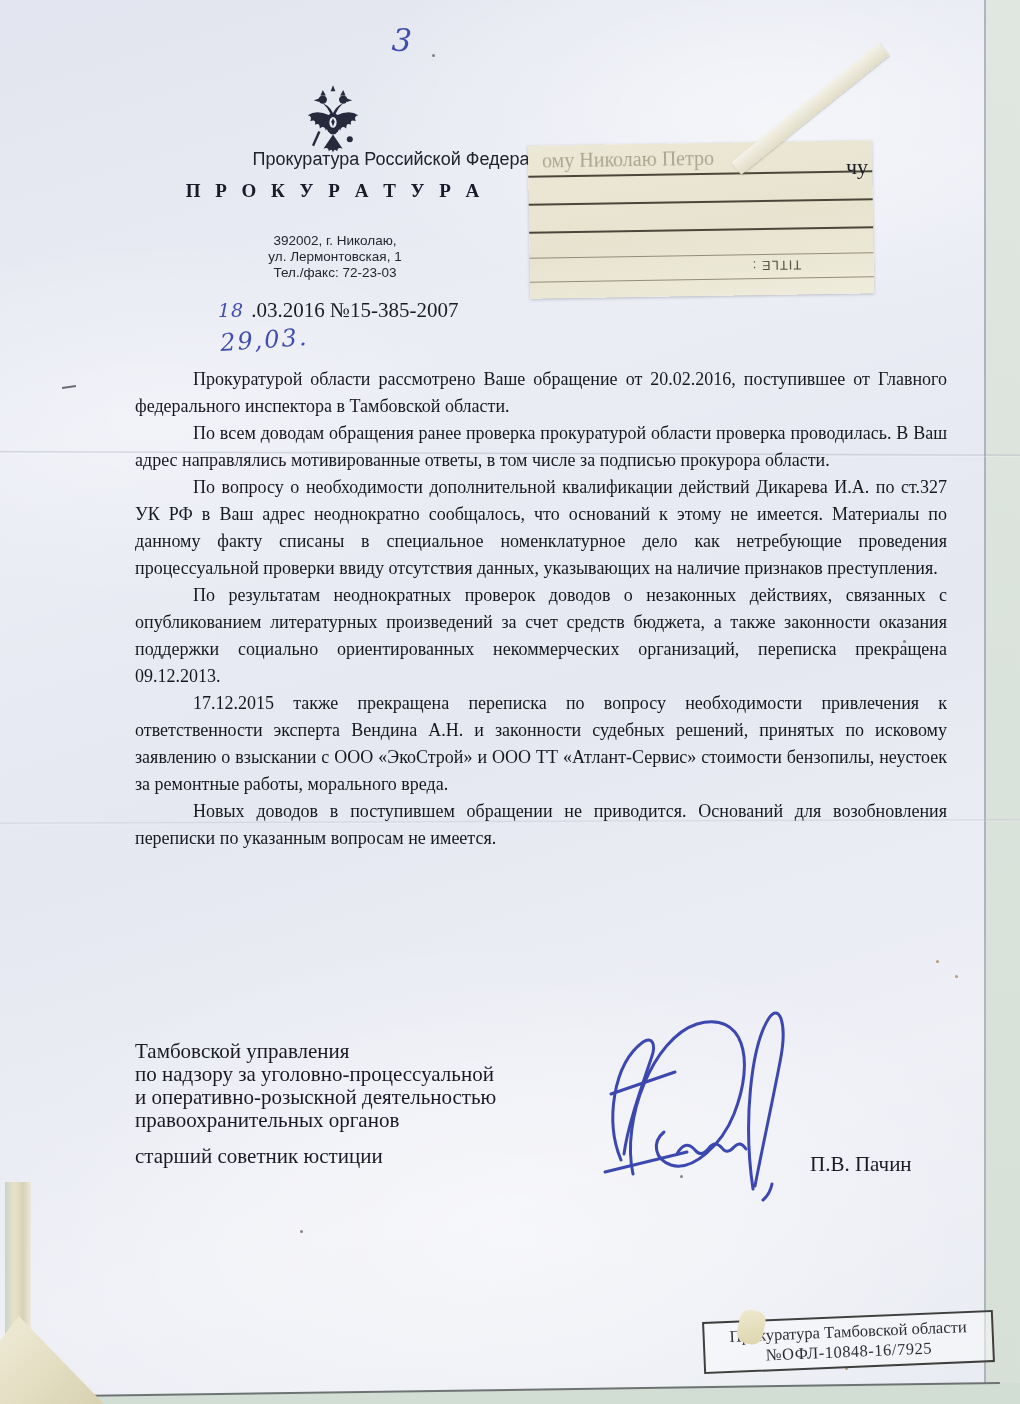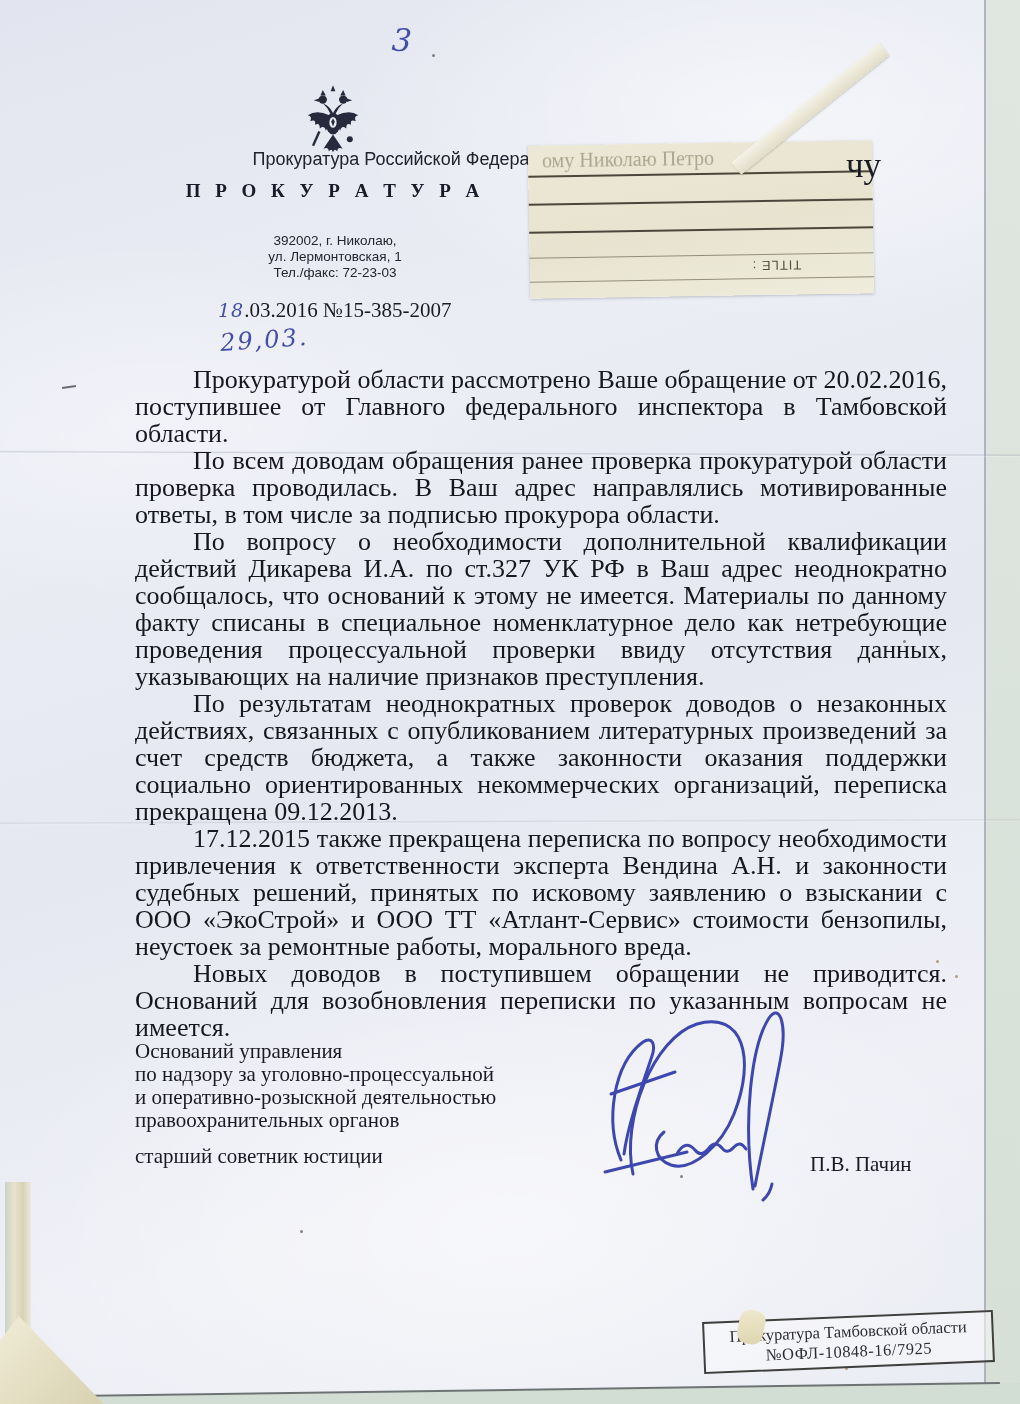--- a/index.html
+++ b/index.html
@@ -44,7 +44,7 @@
   .slip-cut{position:absolute;left:208px;top:18px;width:190px;height:16px;background:linear-gradient(180deg,#f4f2e8,#e2ddc8);transform:rotate(-38deg);transform-origin:left center;box-shadow:0 1px 2px rgba(100,100,90,.3);}
   .slip-bleed{position:absolute;left:14px;top:4px;width:320px;font-size:20px;color:rgba(118,112,82,.55);filter:blur(.6px);white-space:nowrap;overflow:hidden;}
   .slip-title{position:absolute;left:222px;top:116px;font-family:"Liberation Sans",sans-serif;font-size:13px;color:#55513f;transform:rotate(180deg);letter-spacing:1px;}
-  .addressee-frag{left:846px;top:146px;font-size:35px;color:#1b1b24;}
+  .addressee-frag{left:846px;top:154px;font-size:22px;color:#1b1b24;}
   
   .body-text{left:135px;top:366px;width:812px;font-size:26px;line-height:27px;text-align:justify;color:#17171f;}
   .body-text p{margin:0;text-indent:58px;}

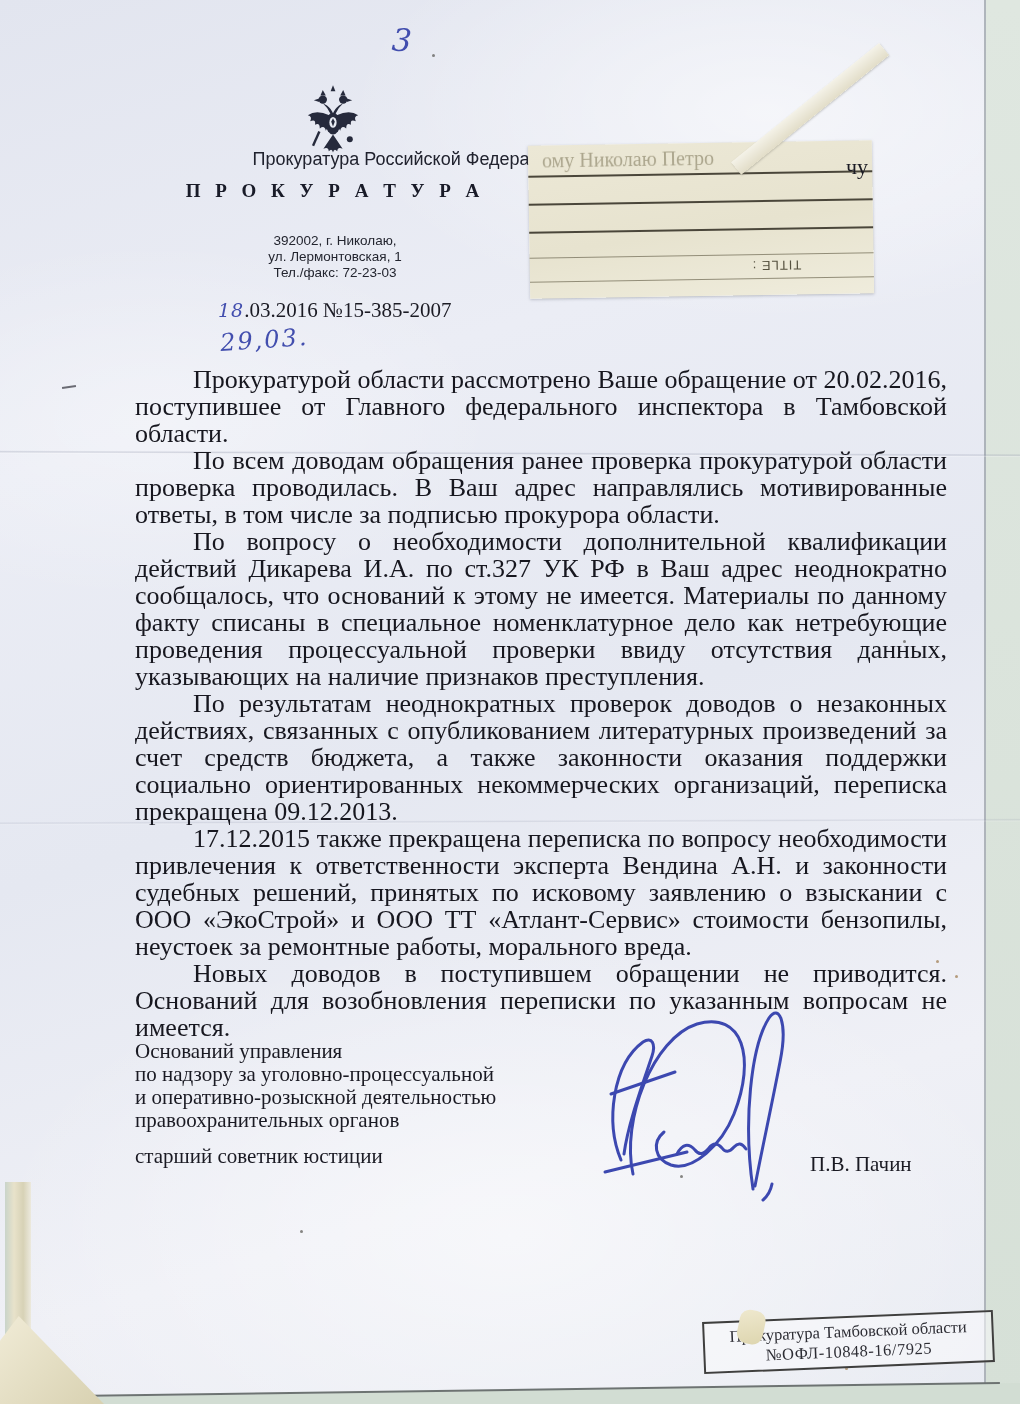--- a/index.html
+++ b/index.html
@@ -32,7 +32,7 @@
   .ref-line{left:218px;top:298px;font-size:21px;white-space:nowrap;}
   .hw{color:#424eae;font-family:"DejaVu Serif",serif;font-style:italic;}
   .hw-day{font-size:19px;letter-spacing:1px;}
-  .ref-printed{color:#1b1b24;}
+  .ref-printed{color:#1b1b24;margin-left:7px;}
   .hw-note{left:220px;top:326px;font-size:24px;transform:rotate(-4deg);letter-spacing:2px;}
   .hw-page-num{left:392px;top:22px;font-size:31px;transform:rotate(4deg);}
   

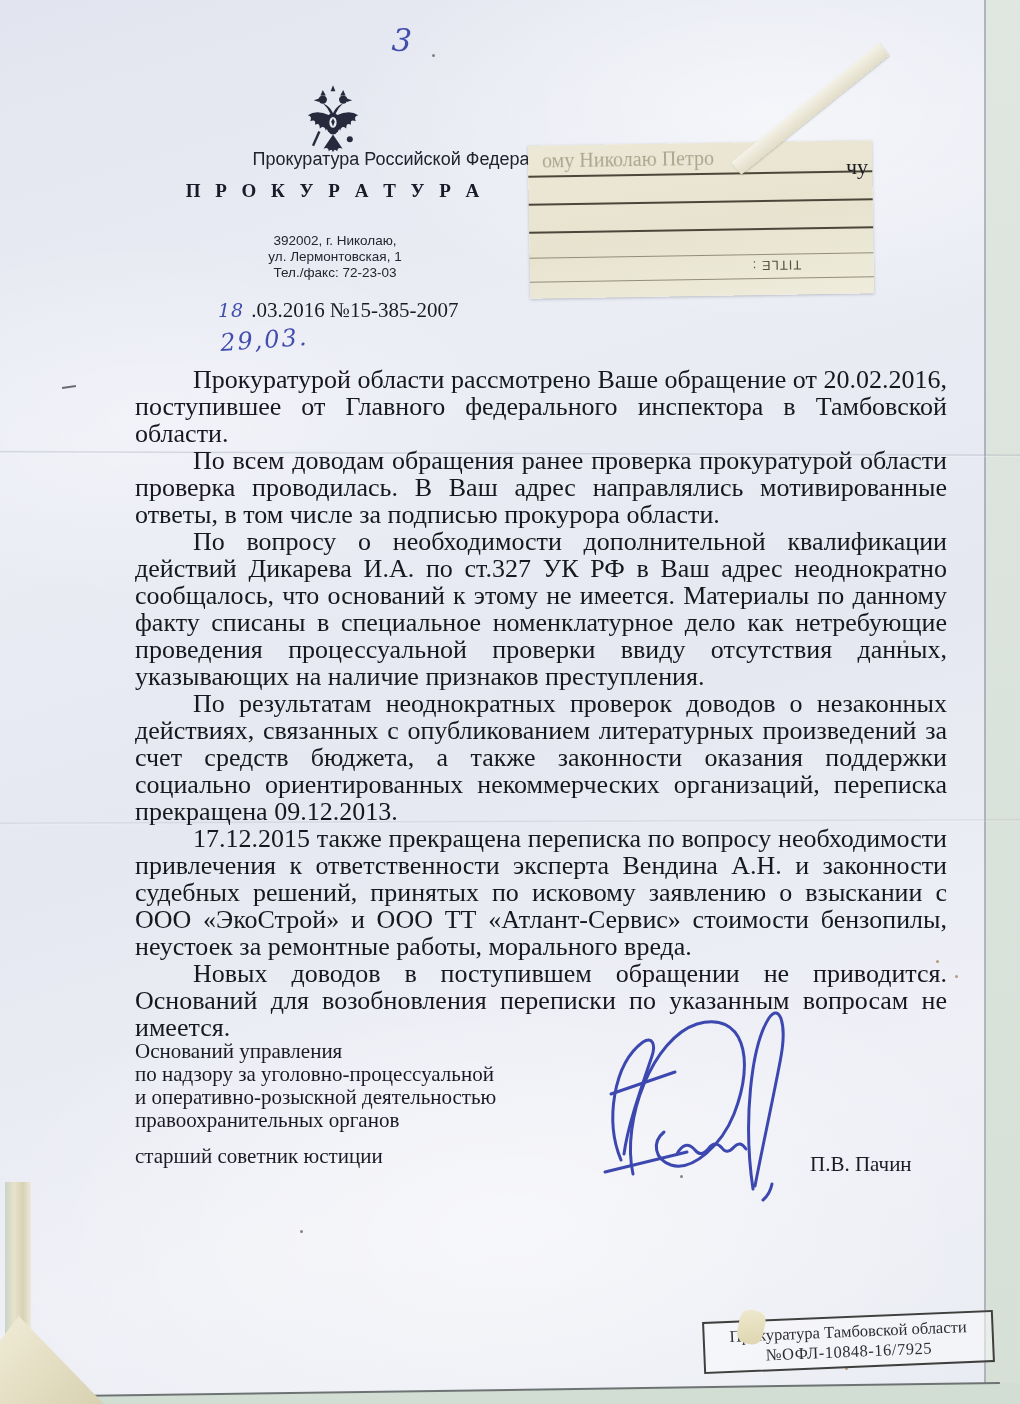--- a/index.html
+++ b/index.html
@@ -46,7 +46,7 @@
   .slip-title{position:absolute;left:222px;top:116px;font-family:"Liberation Sans",sans-serif;font-size:13px;color:#55513f;transform:rotate(180deg);letter-spacing:1px;}
   .addressee-frag{left:846px;top:154px;font-size:22px;color:#1b1b24;}
   
-  .body-text{left:135px;top:366px;width:812px;font-size:26px;line-height:27px;text-align:justify;color:#17171f;}
+  .body-text{left:135px;top:366px;width:812px;font-size:18px;line-height:27px;text-align:justify;color:#17171f;}
   .body-text p{margin:0;text-indent:58px;}
   
   .signoff{left:135px;top:1040px;width:480px;font-size:21px;line-height:23px;color:#1a1a23;}

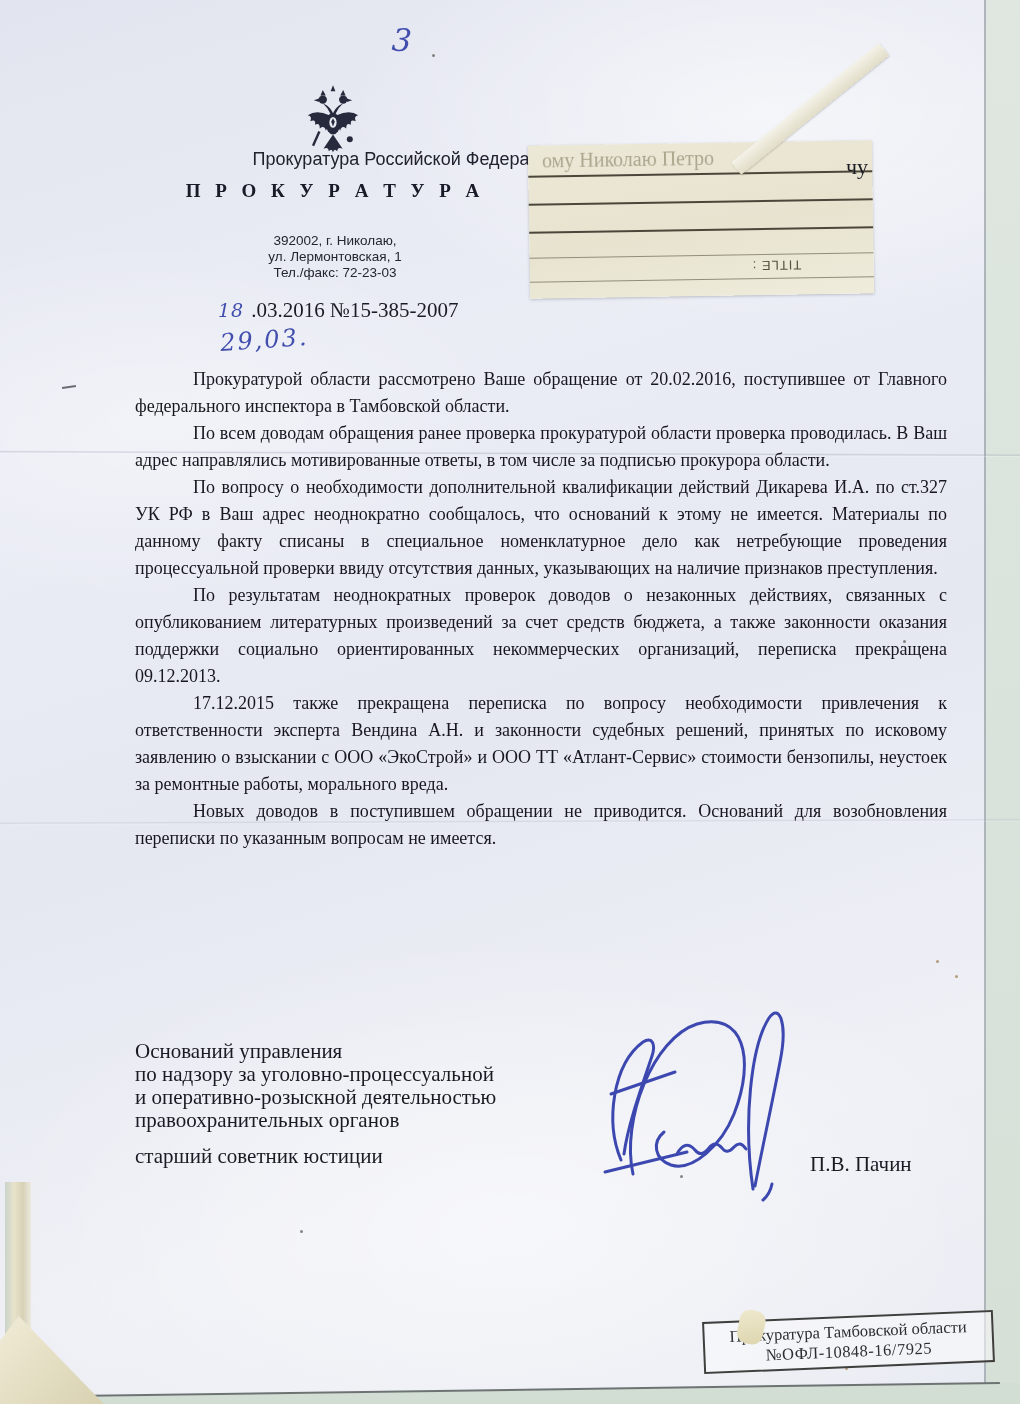--- a/index.html
+++ b/index.html
@@ -144,7 +144,7 @@
   </div>
 
   <div class="abs signoff">
-    <div>Оснований управления</div>
+    <div>Тамбовской управления</div>
     <div>по надзору за уголовно-процессуальной</div>
     <div>и оперативно-розыскной деятельностью</div>
     <div>правоохранительных органов</div>

